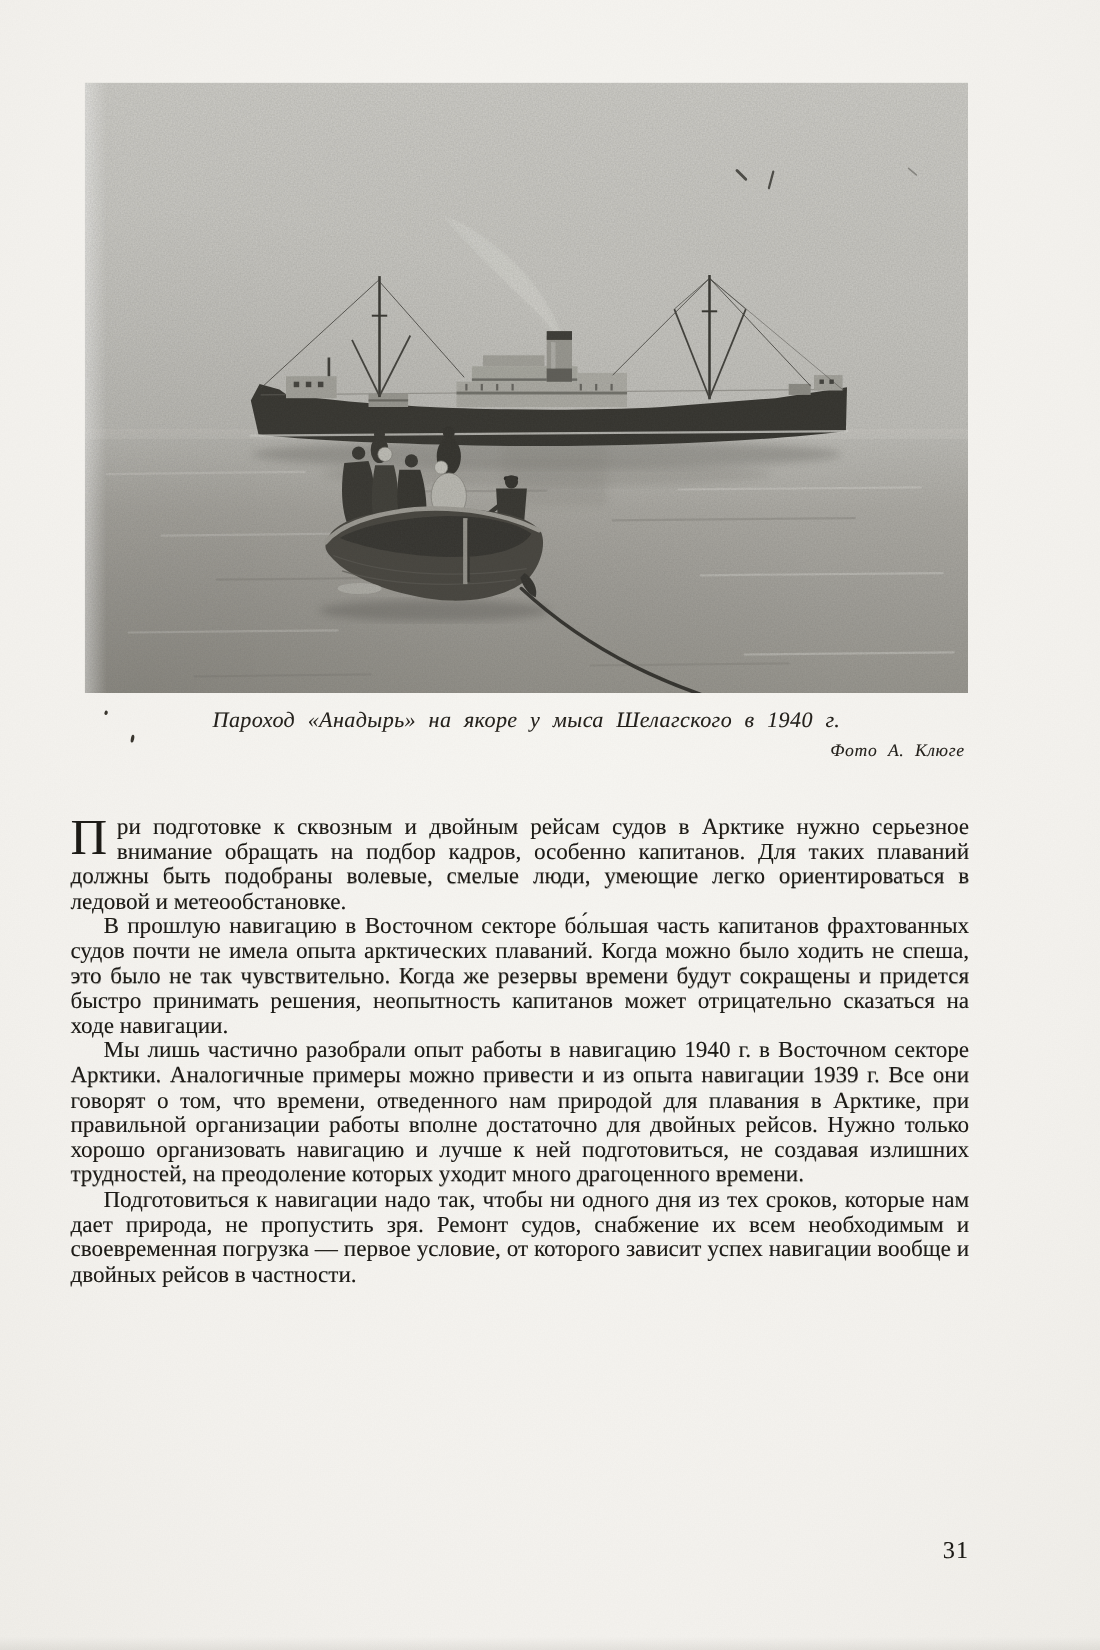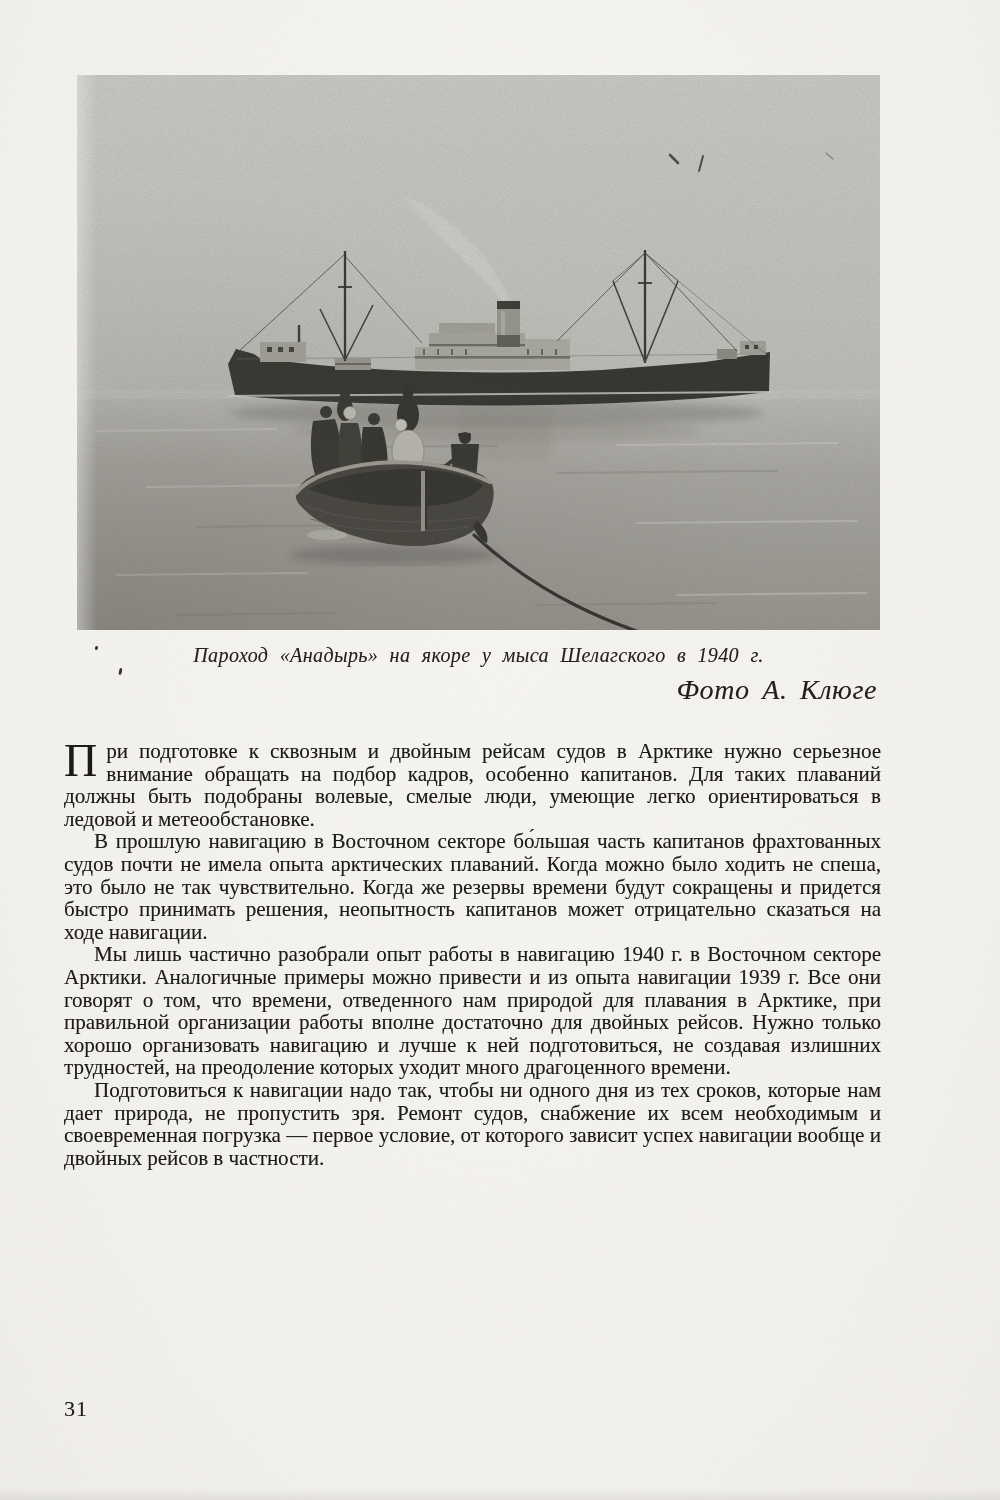--- a/index.html
+++ b/index.html
@@ -25,7 +25,7 @@
   }
   .credit{
     position:absolute;left:77px;top:674px;width:800px;
-    text-align:right;font-style:italic;font-size:28px;letter-spacing:.6px;
+    text-align:right;font-style:italic;font-size:16px;letter-spacing:.6px;
     word-spacing:5px;color:#221f1a;
     text-shadow:.2px .2px 0 rgba(30,27,22,.35);
   }

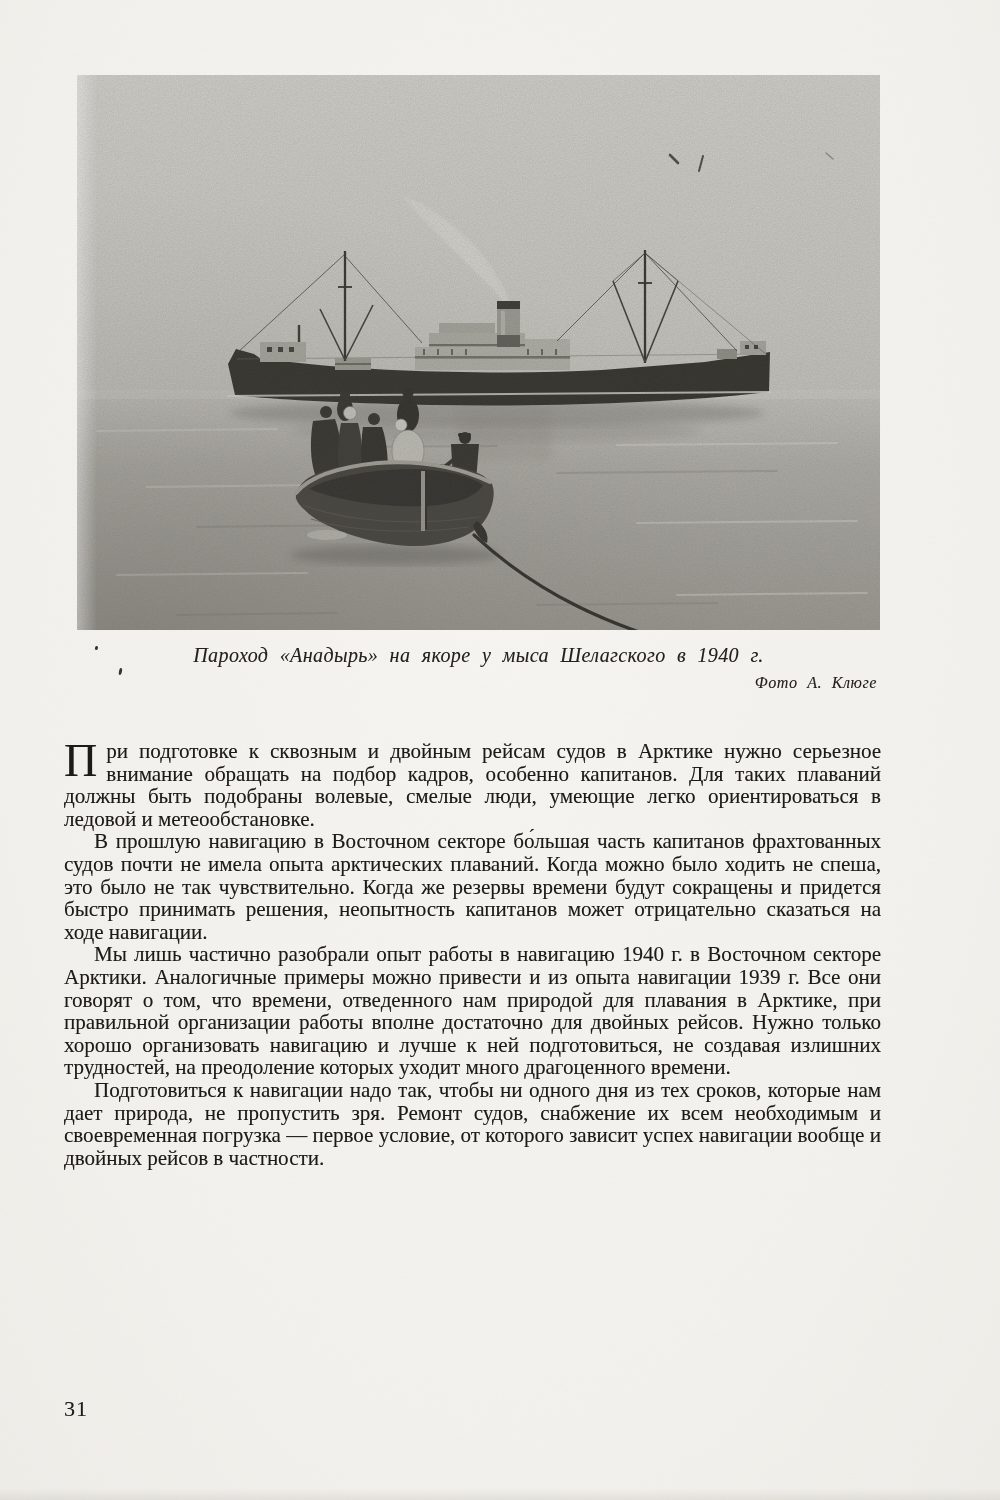--- a/index.html
+++ b/index.html
@@ -46,7 +46,7 @@
     text-shadow:.3px .3px 0 rgba(27,25,21,.4);
   }
   .page-number{
-    position:absolute;left:64px;top:1396px;width:817px;text-align:left;
+    position:absolute;left:64px;top:1396px;width:817px;text-align:right;
     font-size:22px;letter-spacing:1px;
     text-shadow:.2px .2px 0 rgba(27,25,21,.35);
   }

